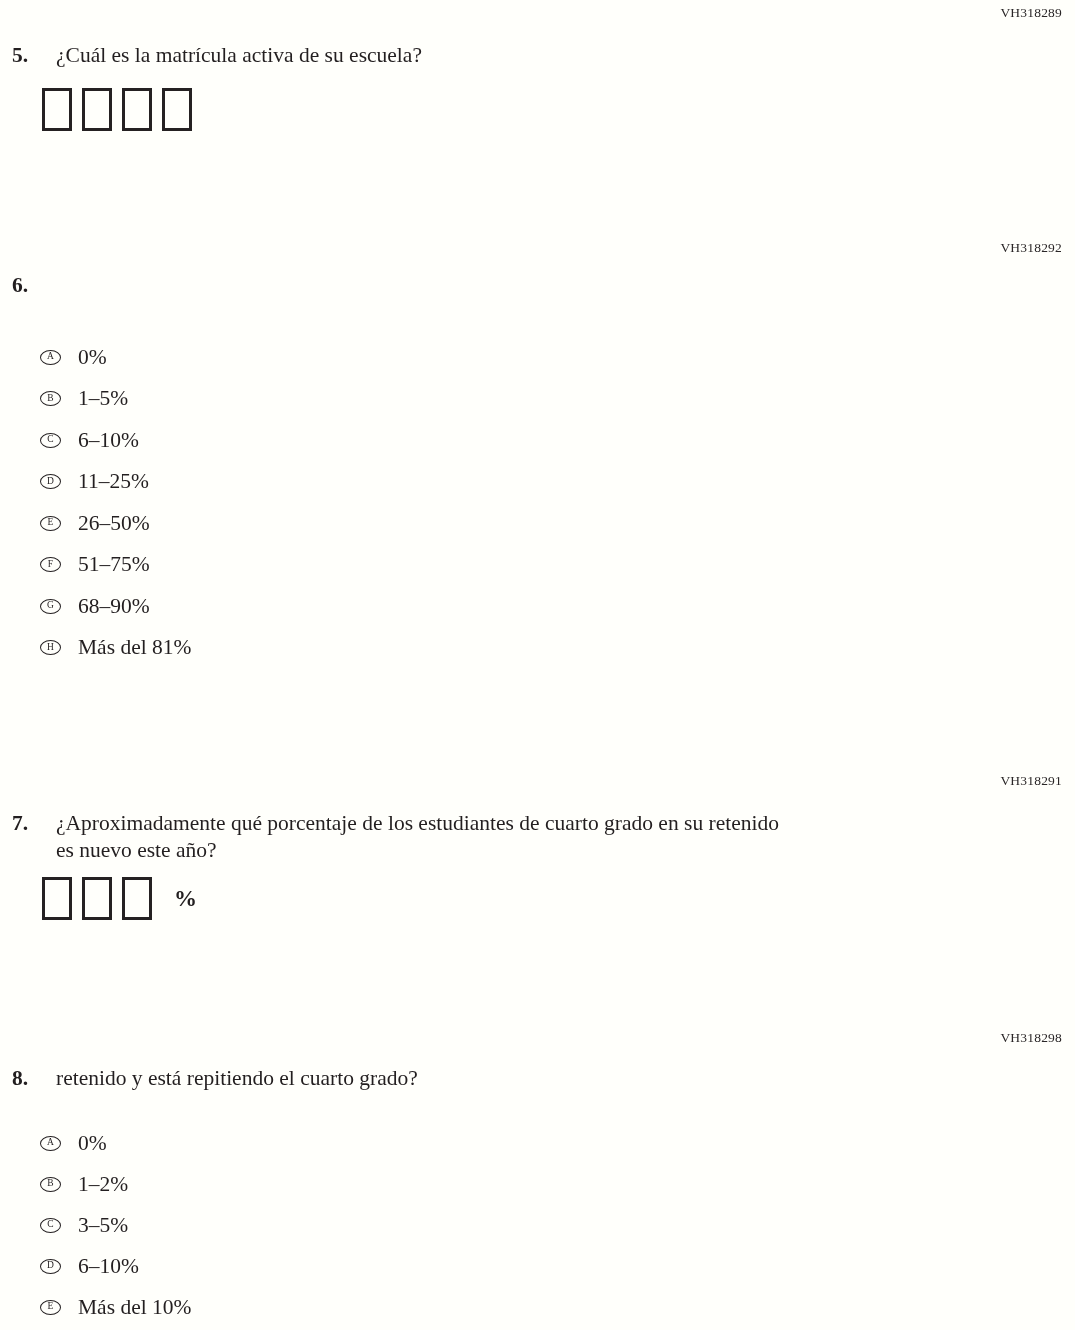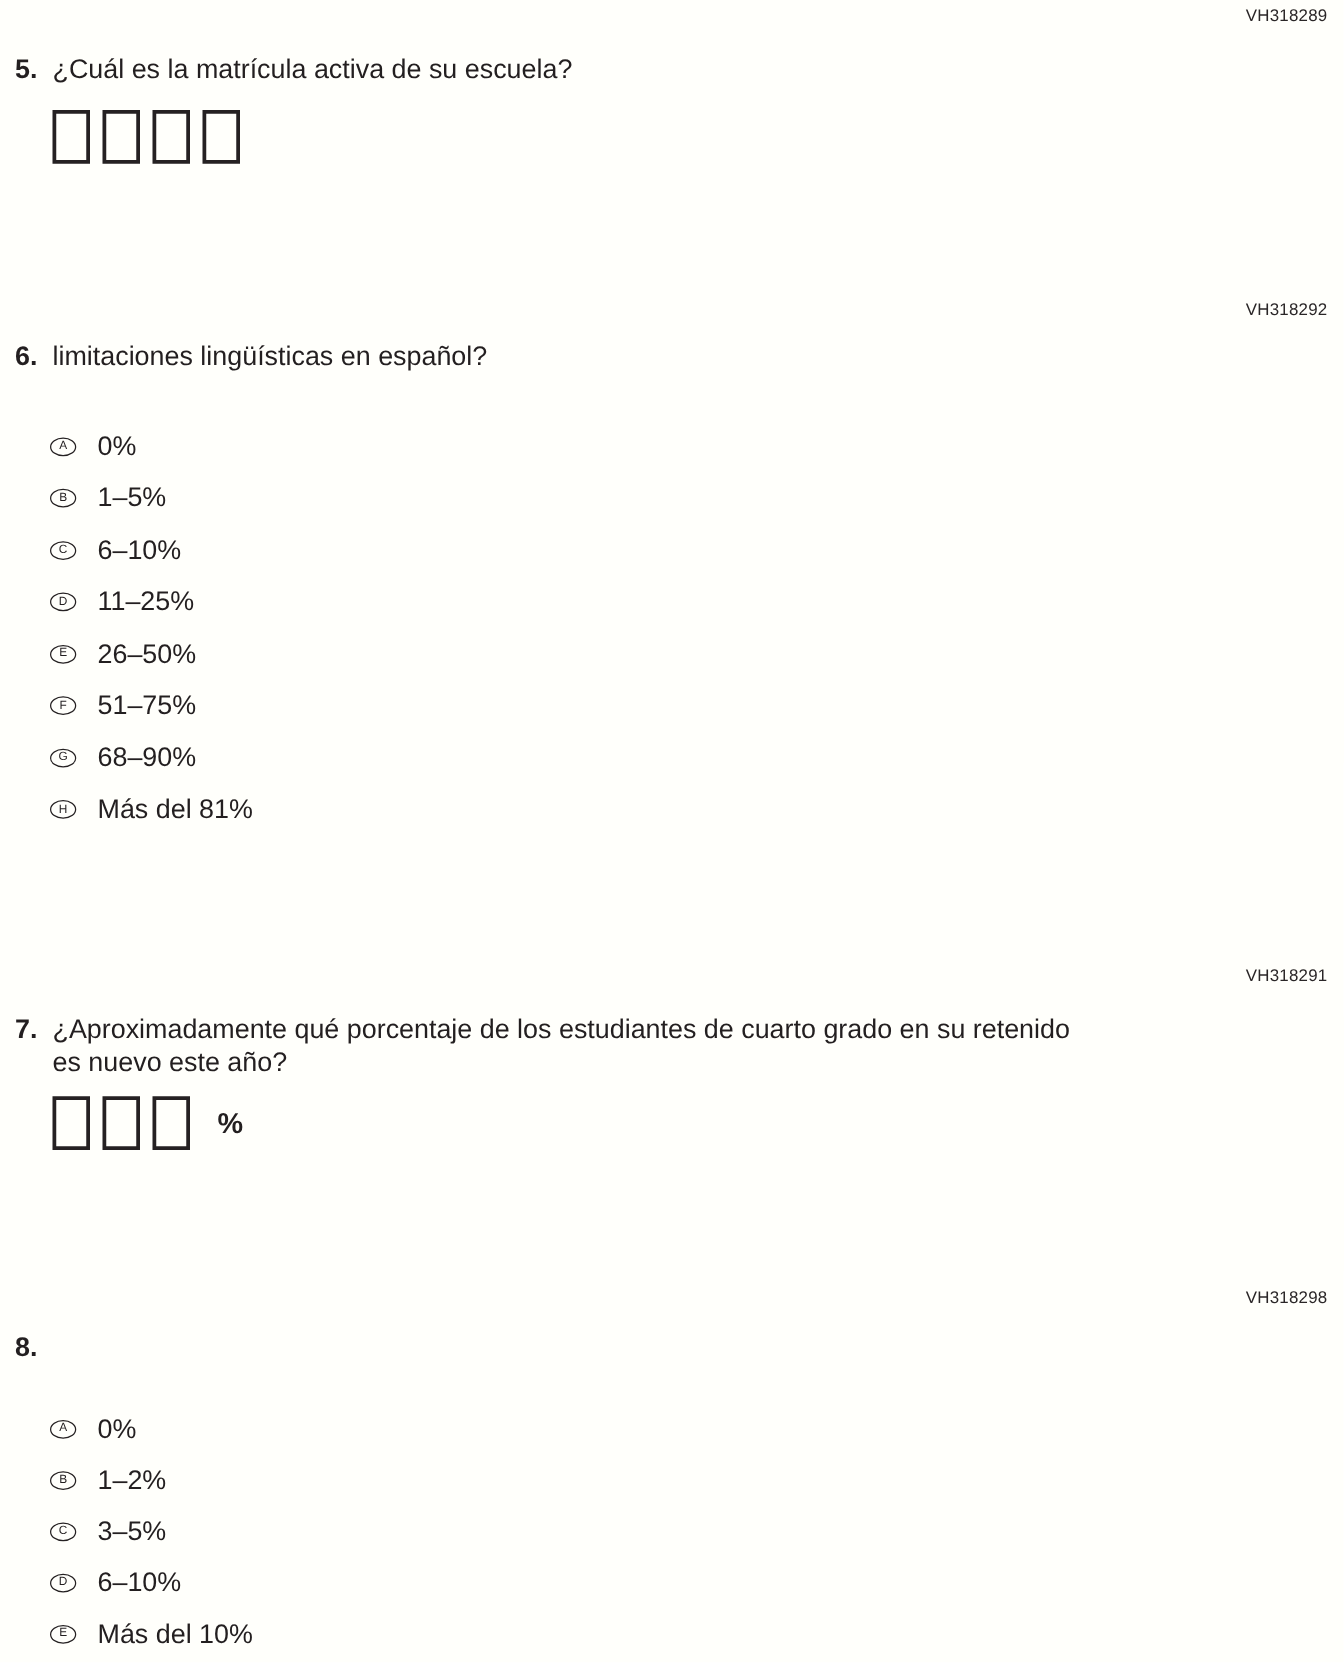--- a/index.html
+++ b/index.html
@@ -8,7 +8,7 @@
     position:relative;
     width:1075px; height:1330px;
     background:#fffffb;
-    font-family:Liberation Sans, sans-serif;
+    font-family:Liberation Serif, serif;
     color:#231f20;
     overflow:hidden;
   }

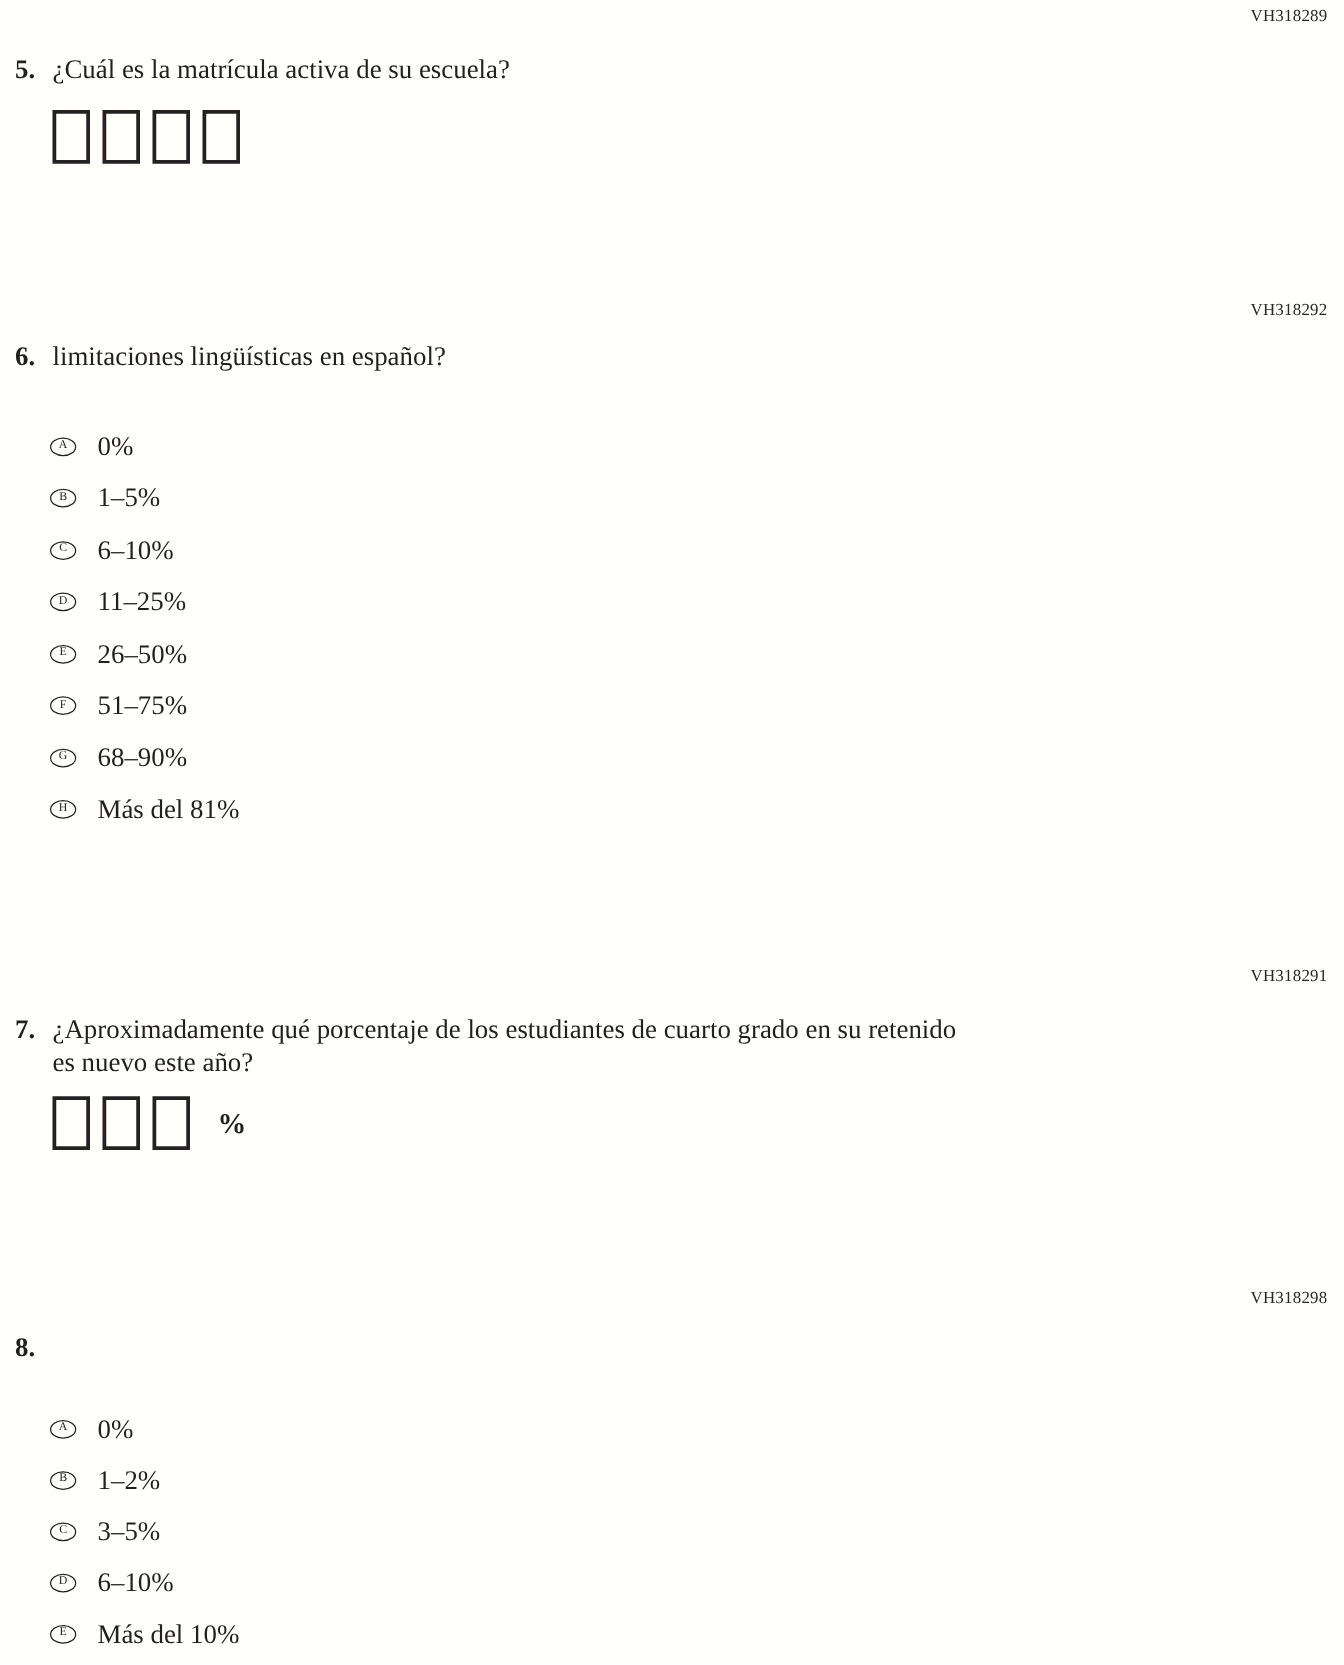--- a/index.html
+++ b/index.html
@@ -22,7 +22,7 @@
     font-weight:bold; font-size:21.5px; line-height:27px;
     flex:0 0 30px; width:30px;
   }
-  .qtext { font-size:21.5px; line-height:27px; max-width:900px; }
+  .qtext { font-size:21.5px; line-height:27px; max-width:900px;margin-left:14px; }
   .line { display:block; }
   .boxrow { position:absolute; left:42px; display:flex; align-items:center; }
   .dbox {

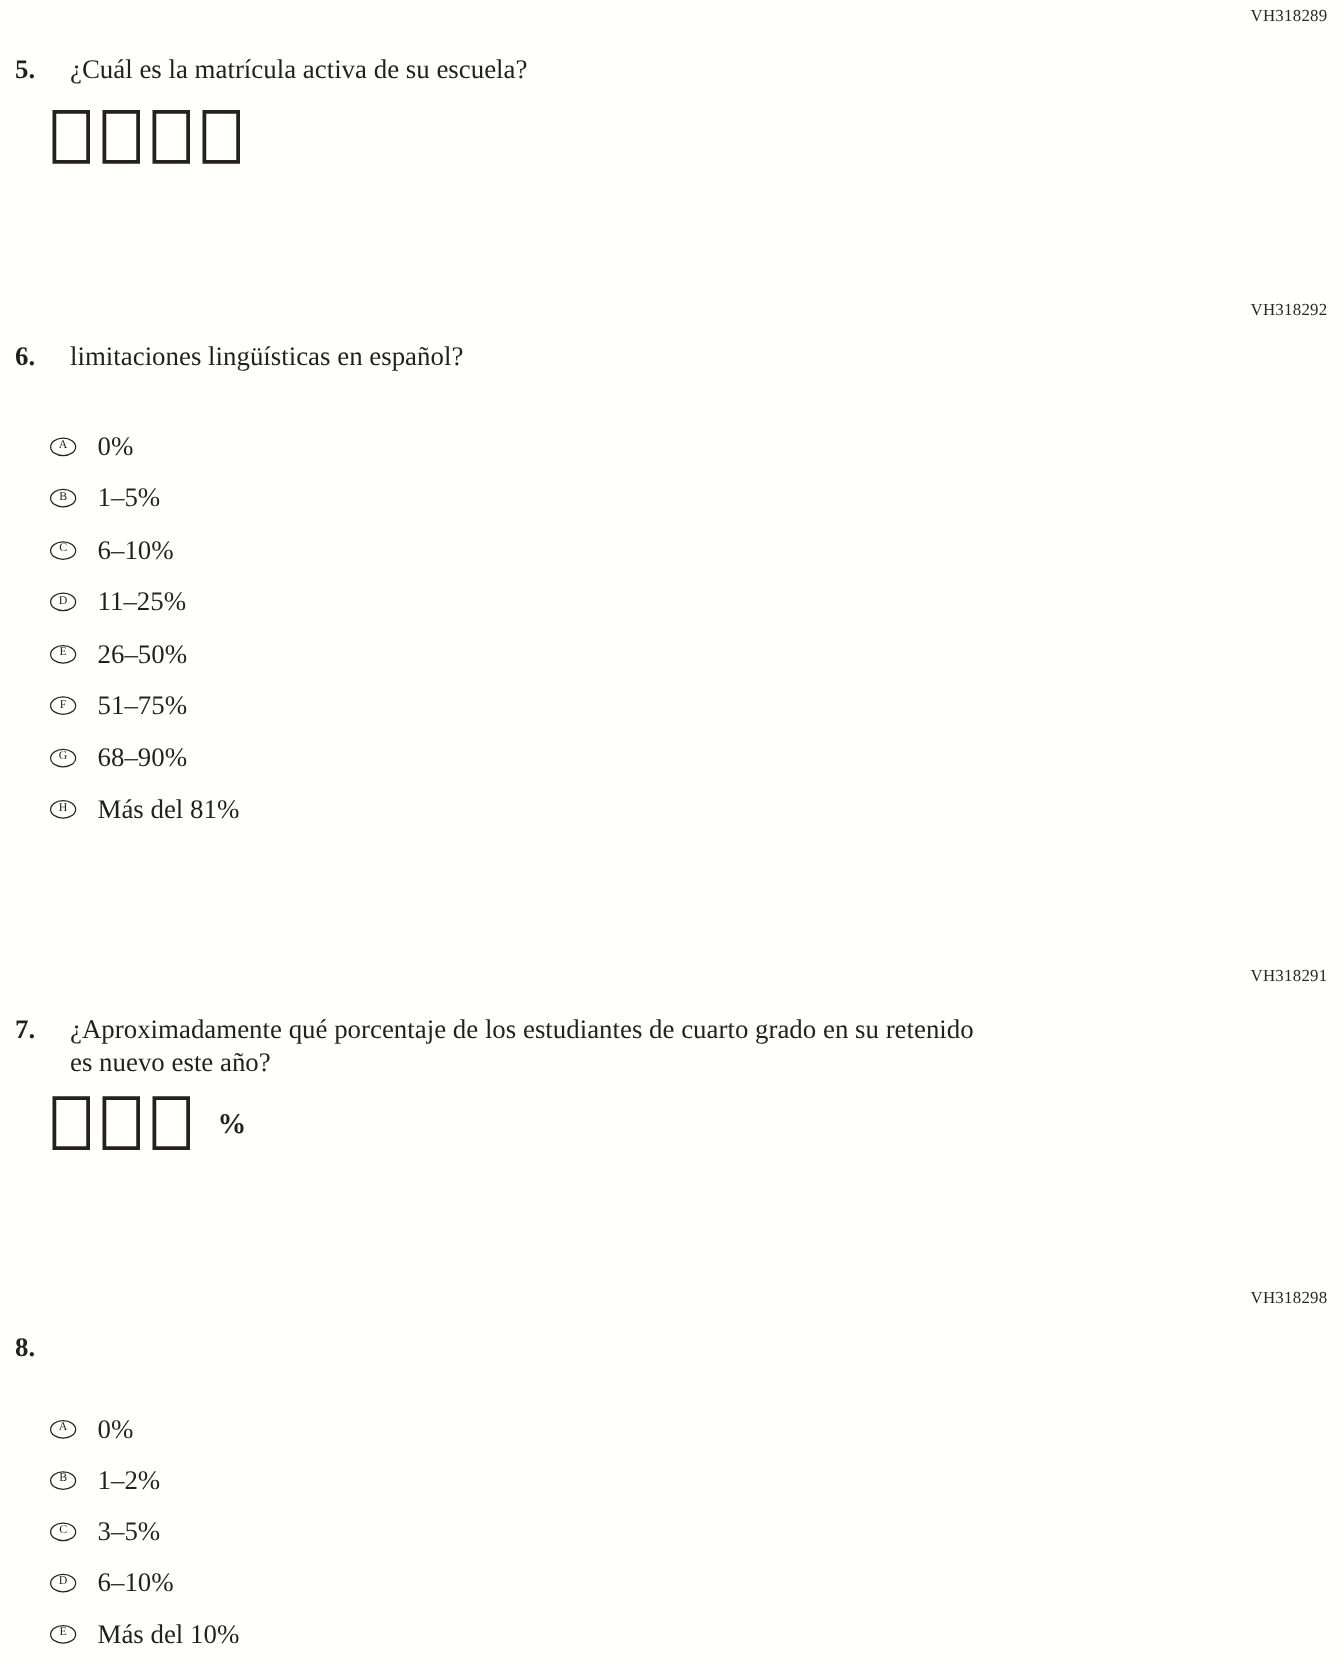--- a/index.html
+++ b/index.html
@@ -70,7 +70,6 @@
   <div class="qrow" style="top:272px">
     <div class="qnum">6.</div>
     <div class="qtext">
-      <span class="line">limitaciones lingüísticas en español?</span>
     </div>
   </div>
   <div class="opts opts-8" style="top:342px">

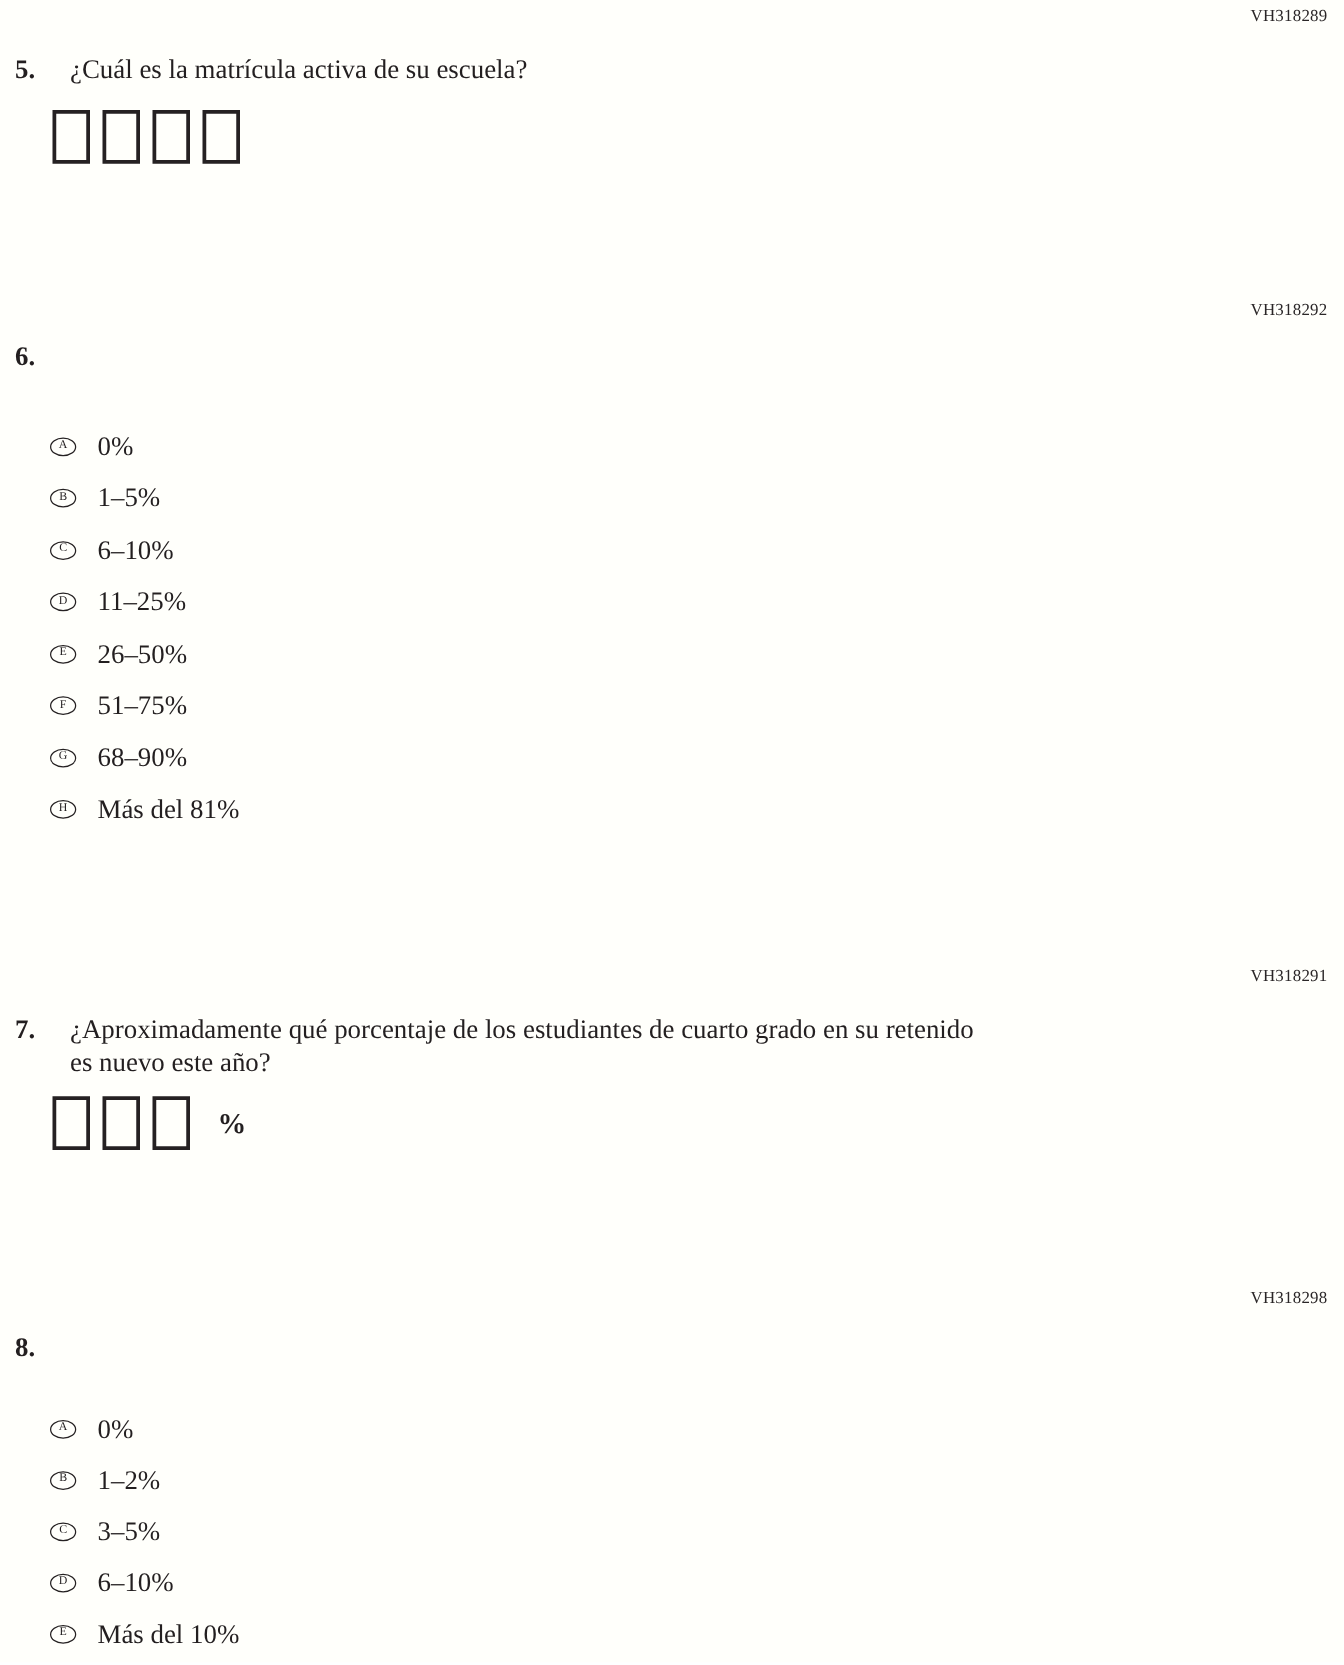--- a/index.html
+++ b/index.html
@@ -142,6 +142,7 @@
   <div class="qrow" style="top:1065px">
     <div class="qnum">8.</div>
     <div class="qtext">
+      <span class="line">retenido y está repitiendo el cuarto grado?</span>
     </div>
   </div>
   <div class="opts opts-5" style="top:1128px">

